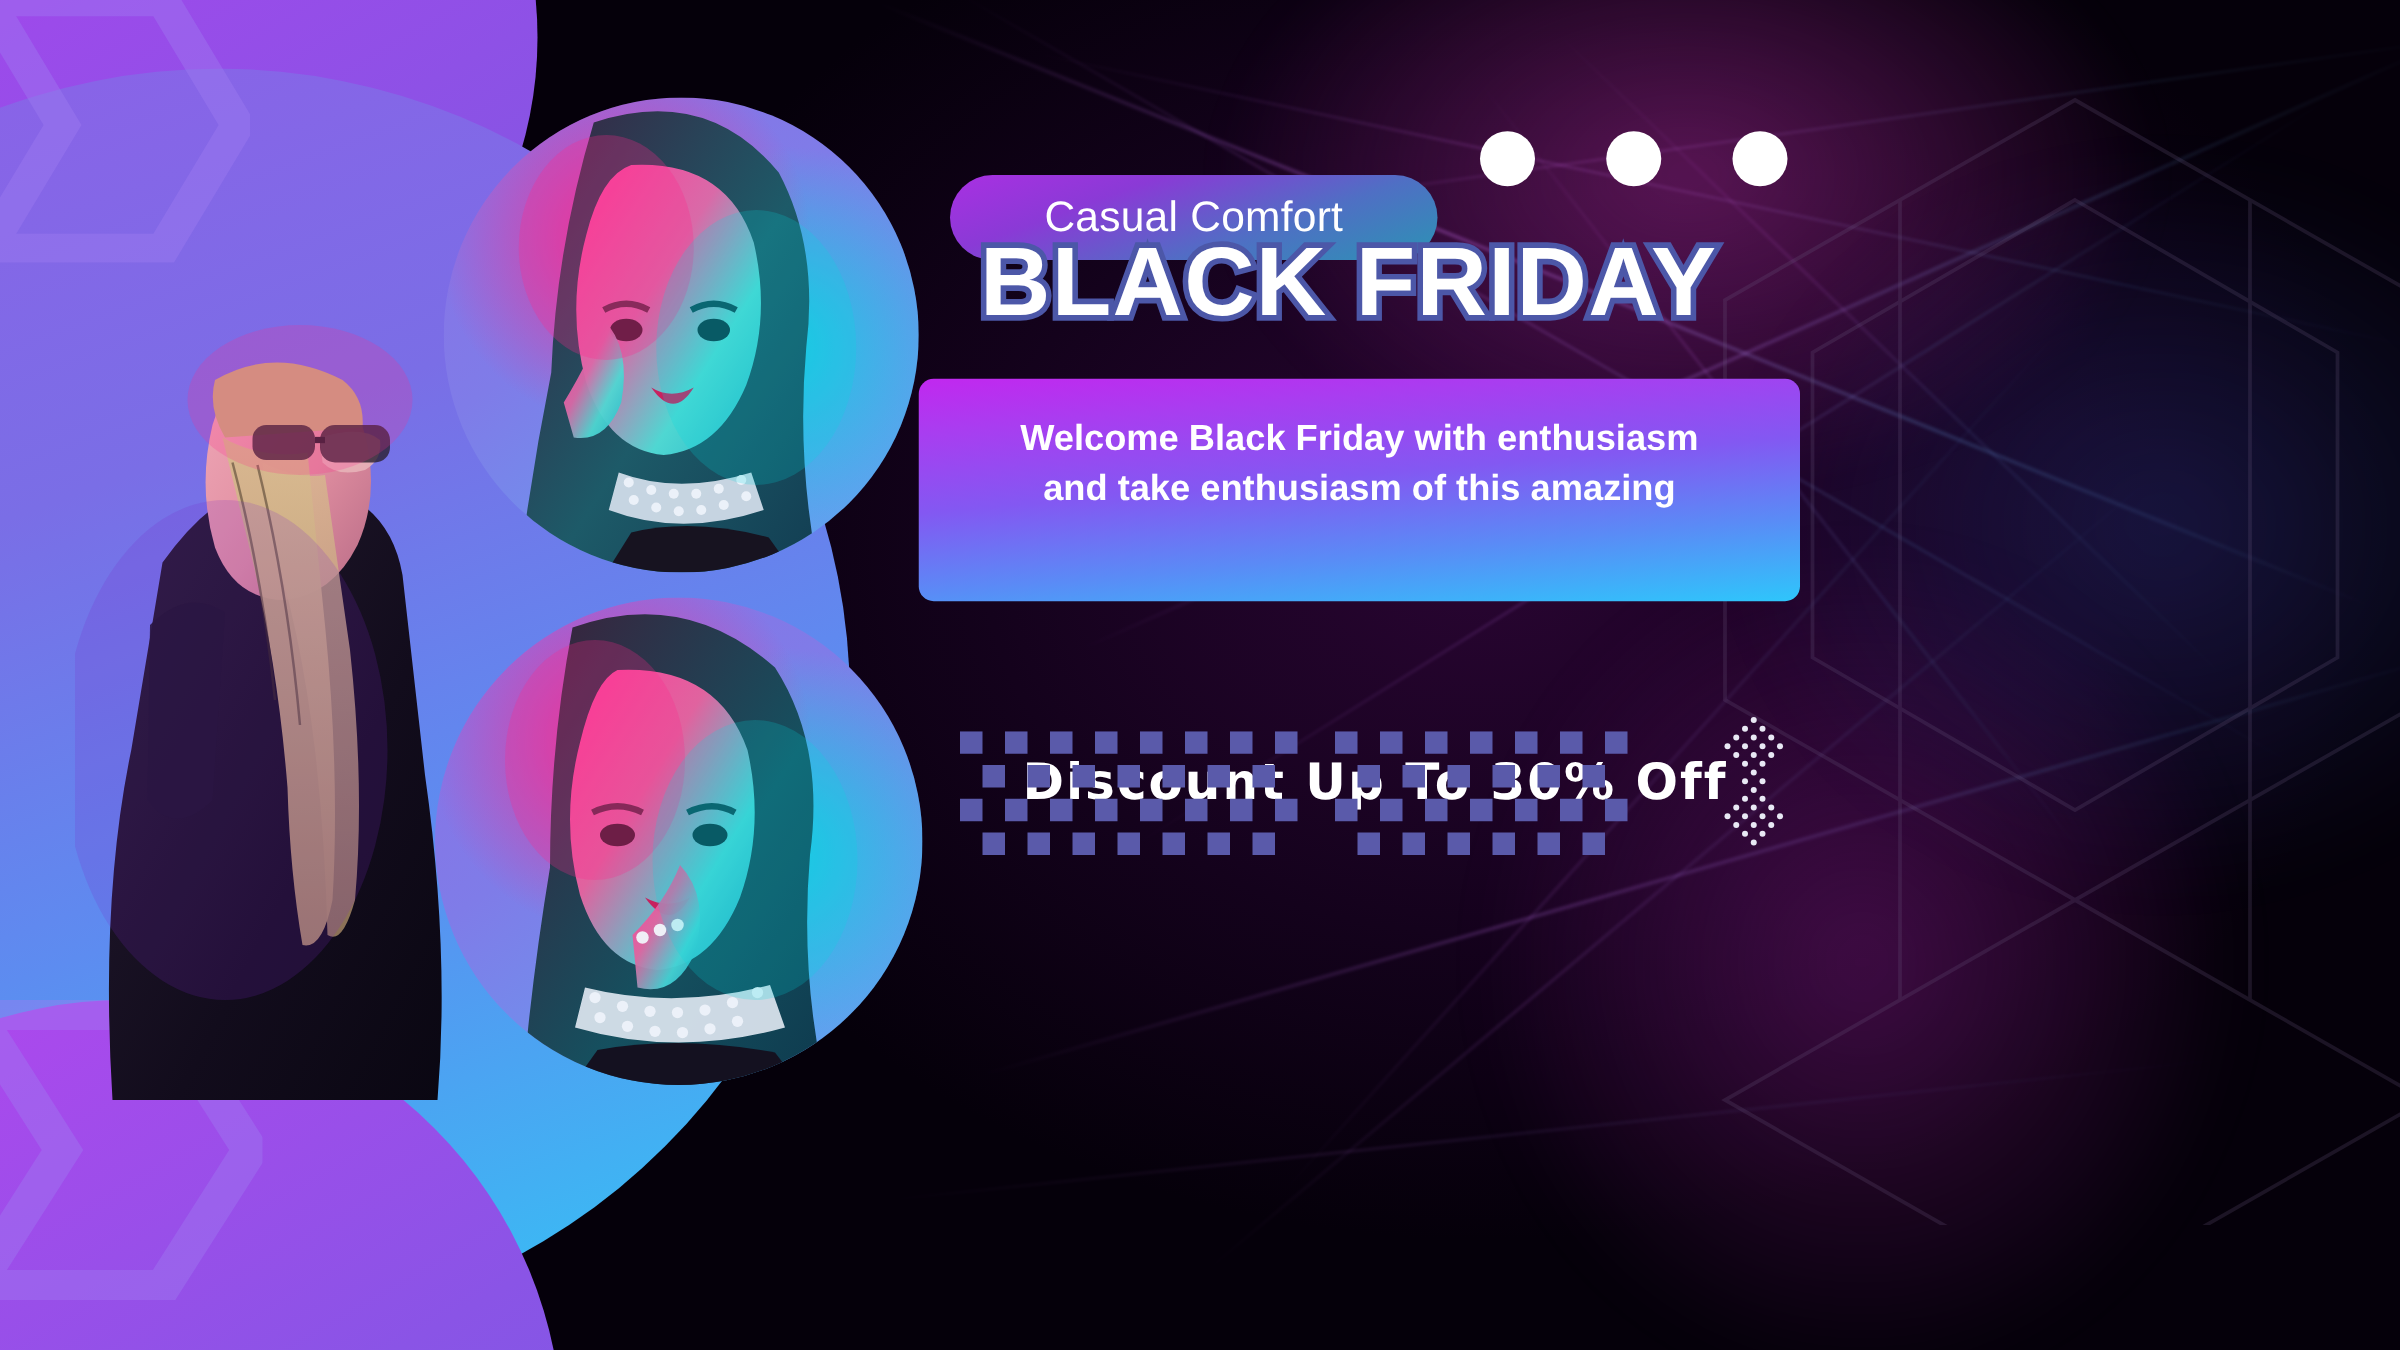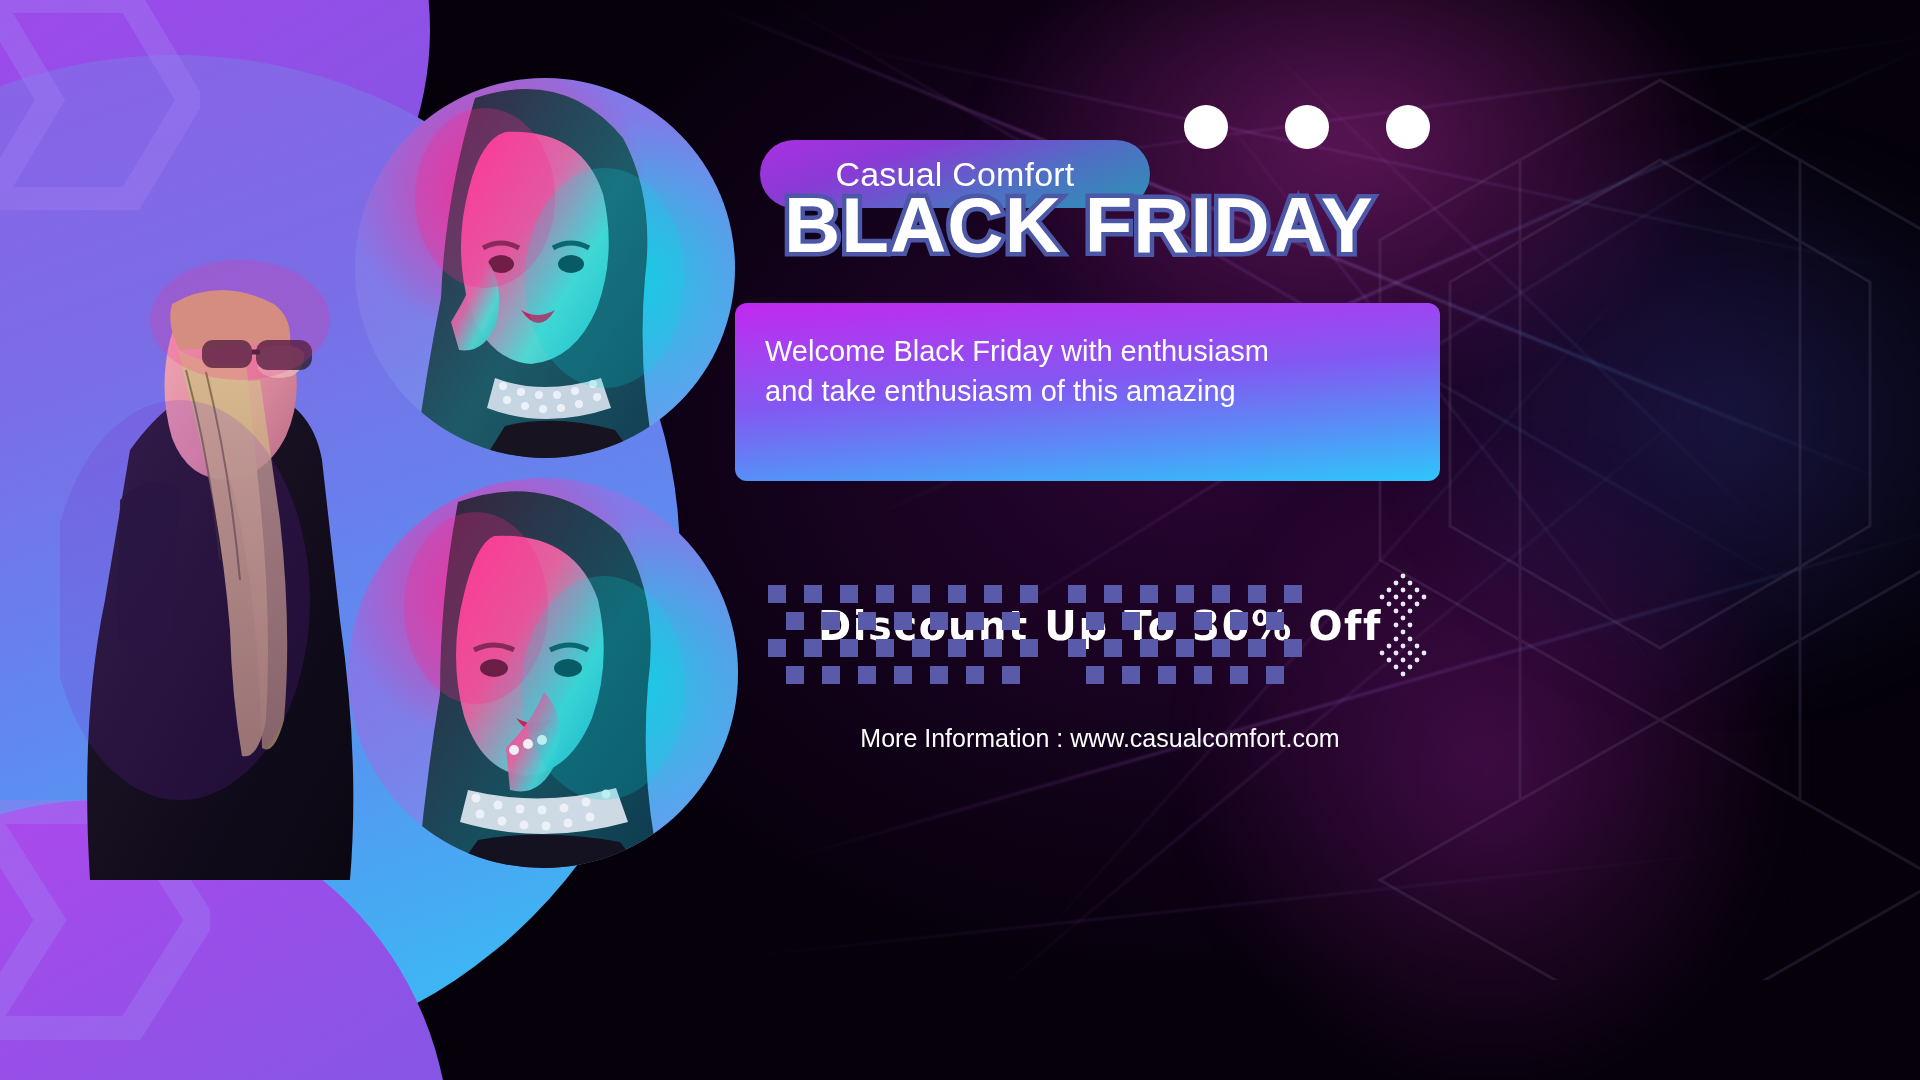--- a/index.html
+++ b/index.html
@@ -114,7 +114,7 @@
     padding:28px 30px 0 30px;
   }
   .msgbox p{
-    color:#fff; font-size:29px; line-height:1.39; font-weight:400;
+    color:#fff; font-size:29px; line-height:1.39; font-weight:700;text-align:center;
   }
 
   .discount{

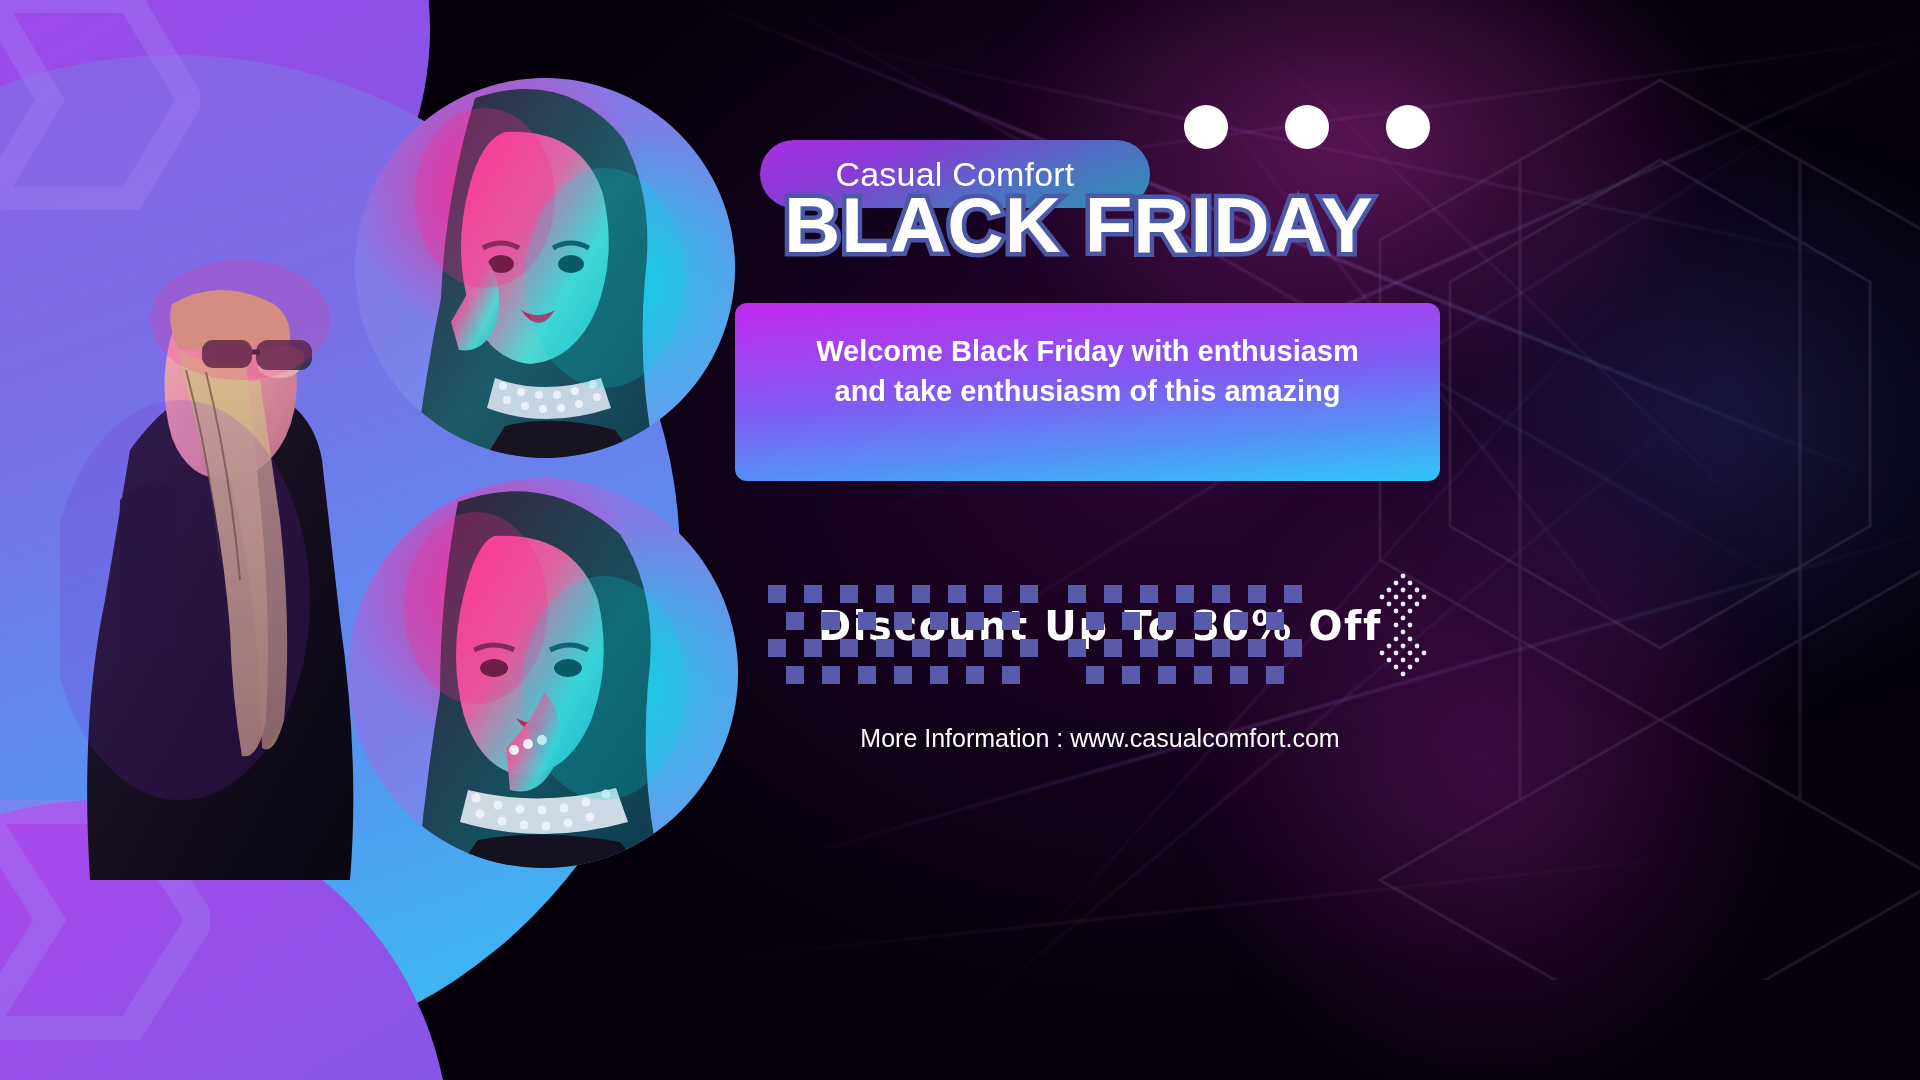--- a/index.html
+++ b/index.html
@@ -448,7 +448,6 @@
     </g>
   </svg>
 
-  <div class="footer">More Information : www.casualcomfort.com</div>
 
 </div>
 

